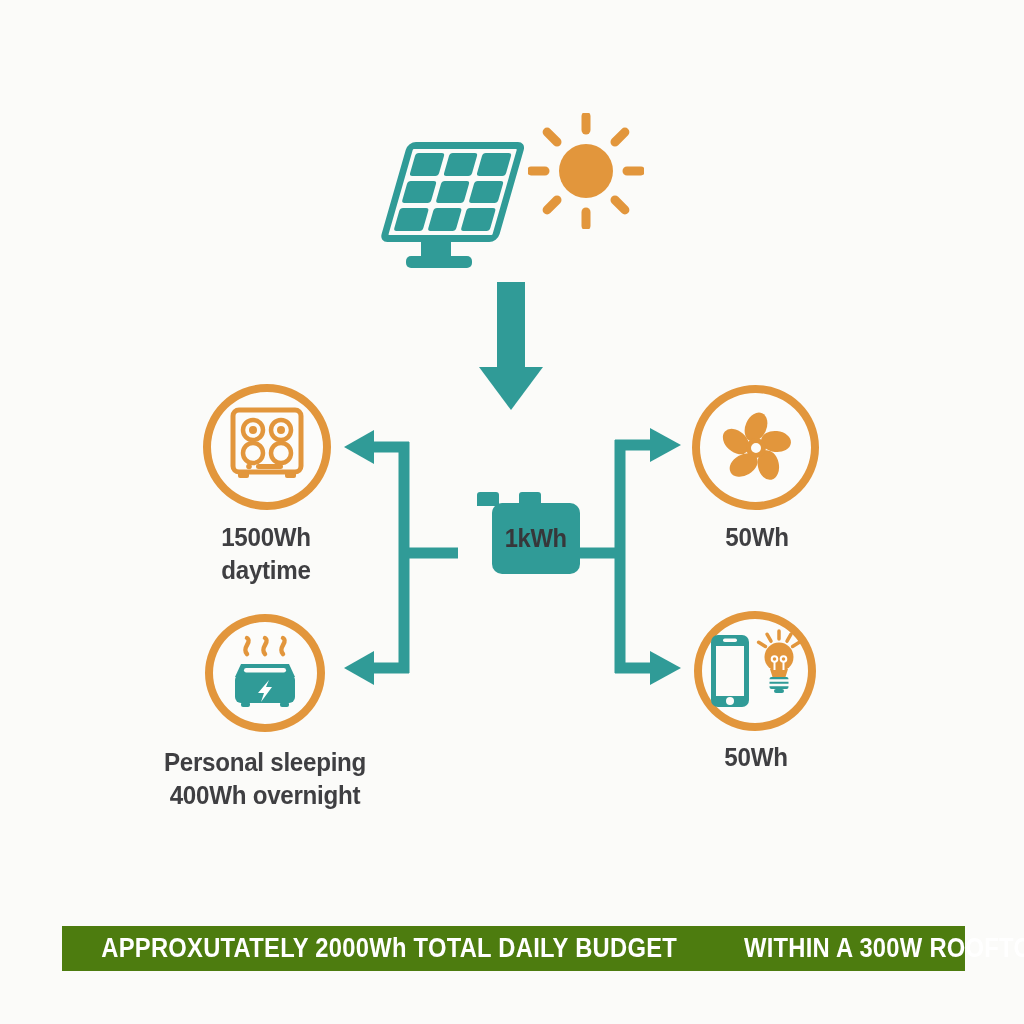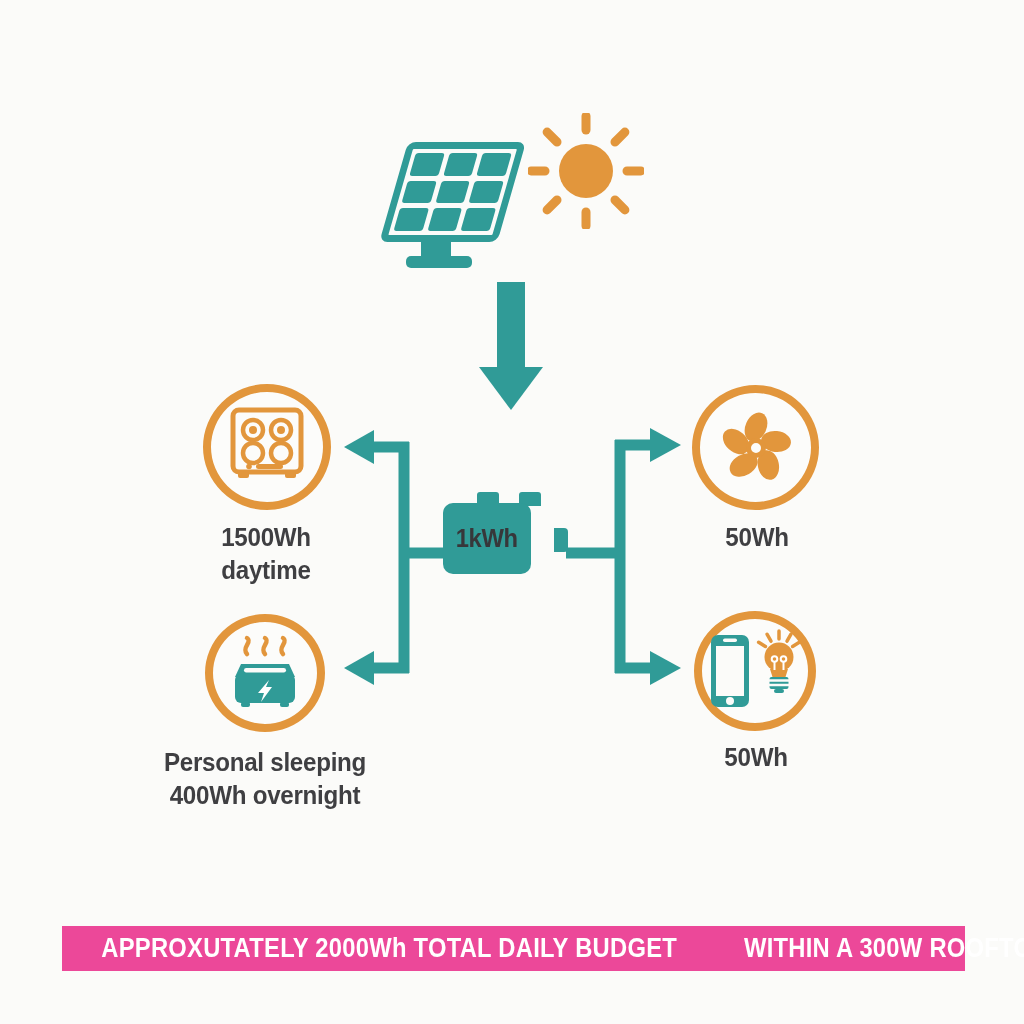--- a/index.html
+++ b/index.html
@@ -25,7 +25,7 @@
 
   
   .battery-body{
-    position:absolute;left:443px;top:503px;width:88px;height:71px;background:#309B97;border-radius:10px;
+    position:absolute;left:492px;top:503px;width:88px;height:71px;background:#309B97;border-radius:10px;
     display:flex;align-items:center;justify-content:center;z-index:3;
   }
   .battery-terminal{position:absolute;top:492px;width:22px;height:14px;background:#309B97;border-radius:3px 3px 0 0;z-index:2;}

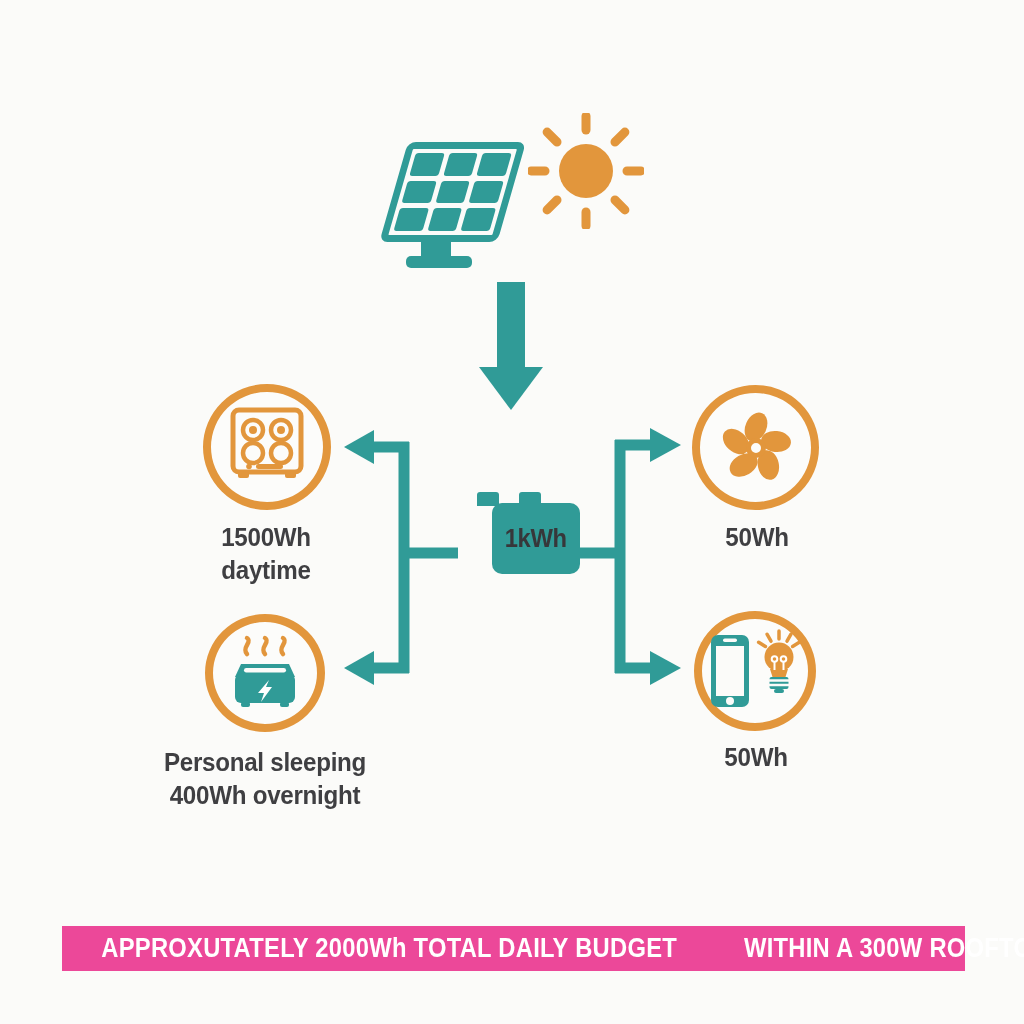--- a/index.html
+++ b/index.html
@@ -58,7 +58,7 @@
 
   
   .banner{
-    position:absolute;left:62px;top:926px;width:903px;height:45px;background:#ec4899;
+    position:absolute;left:62px;top:926px;width:903px;height:45px;background:#4d7c0f;
     display:flex;align-items:center;
   }
   .banner .half{flex:1;display:flex;align-items:center;justify-content:center;}

